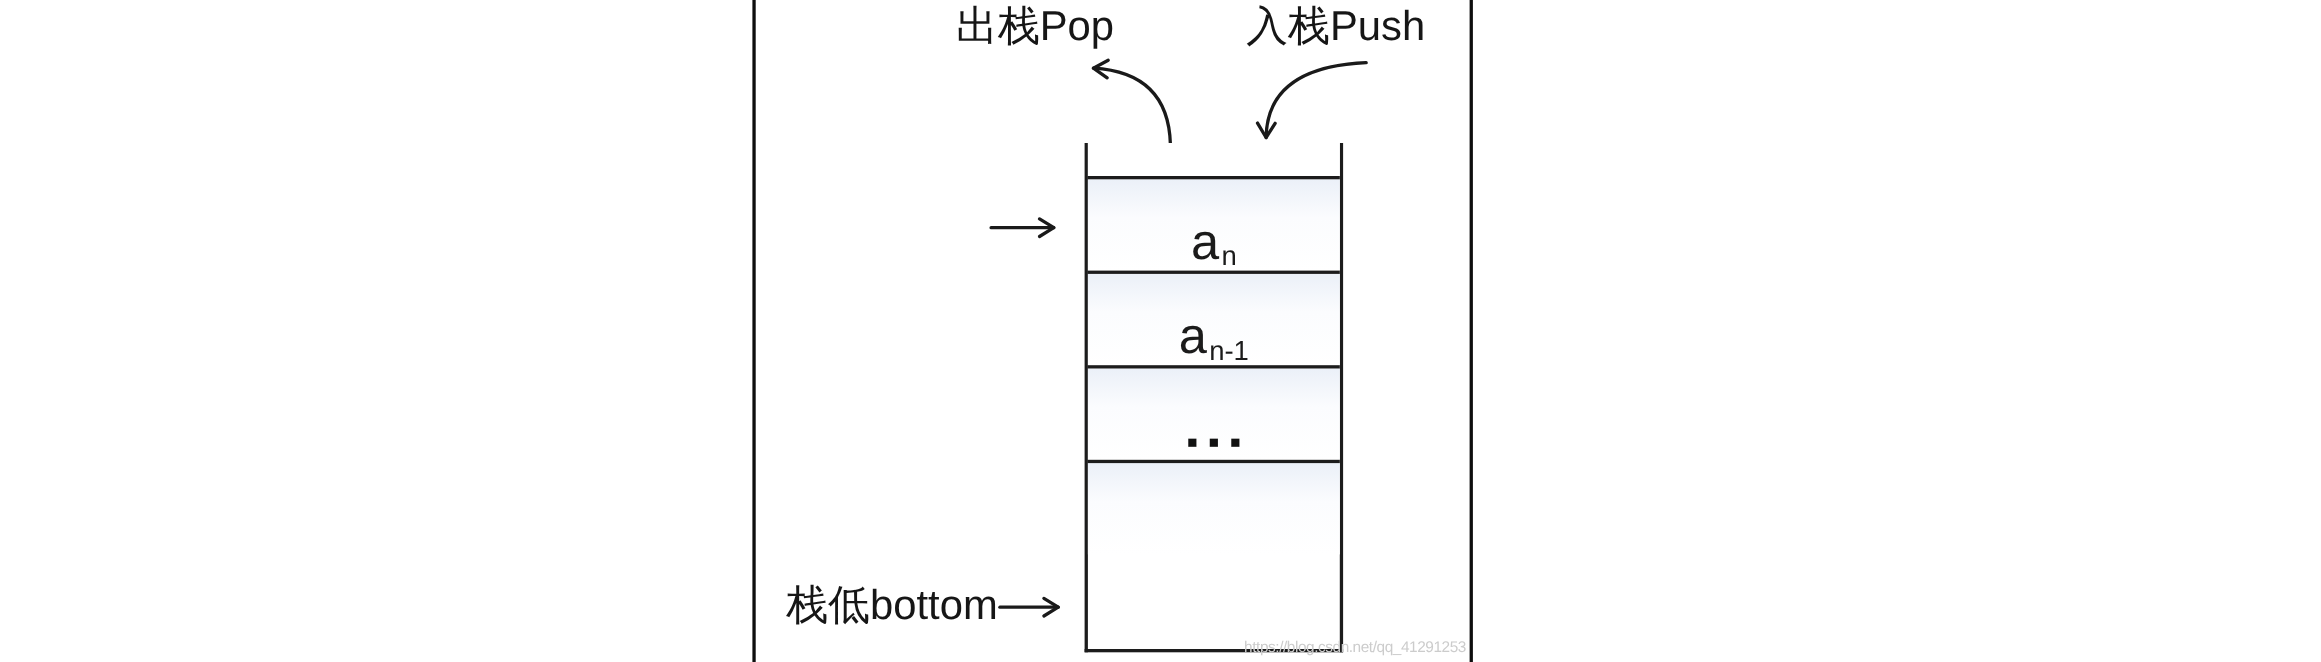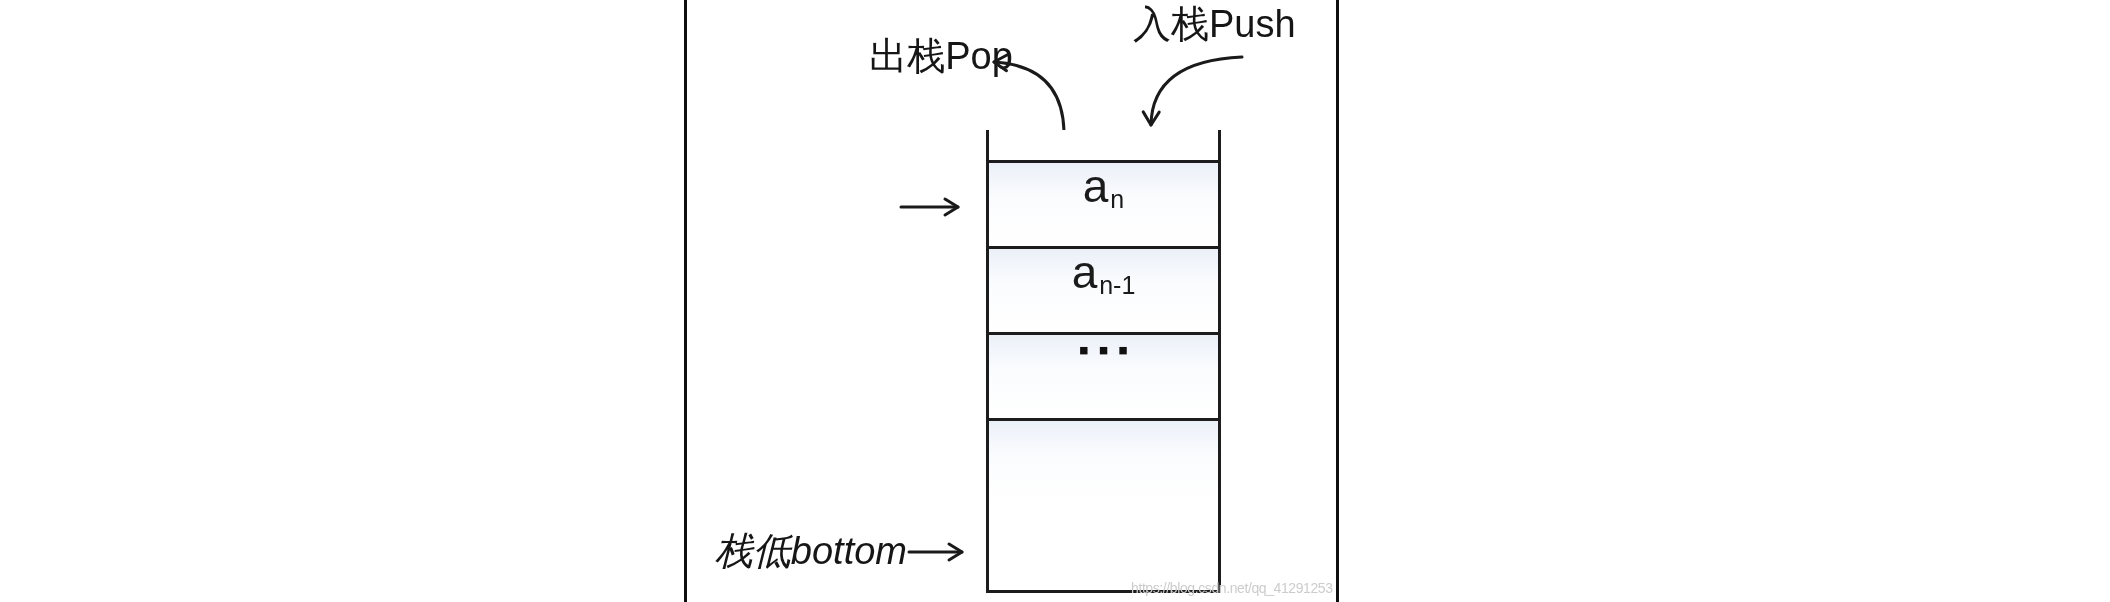--- a/index.html
+++ b/index.html
@@ -40,7 +40,7 @@
 
   
   .lbl{position:absolute;font-size:38px;line-height:44px;white-space:nowrap;color:#161616;}
-  .lbl.pop{left:841px;top:2px;width:200px;text-align:center;margin-top:32px;}
+  .lbl.pop{left:841px;top:2px;width:200px;text-align:center;}
   .lbl.push{left:1133px;top:2px;width:200px;text-align:left;}
   .lbl.top{left:690px;top:184px;width:200px;text-align:right;}
   .lbl.bottom{left:655px;top:529px;width:252px;text-align:right;font-style:italic;}

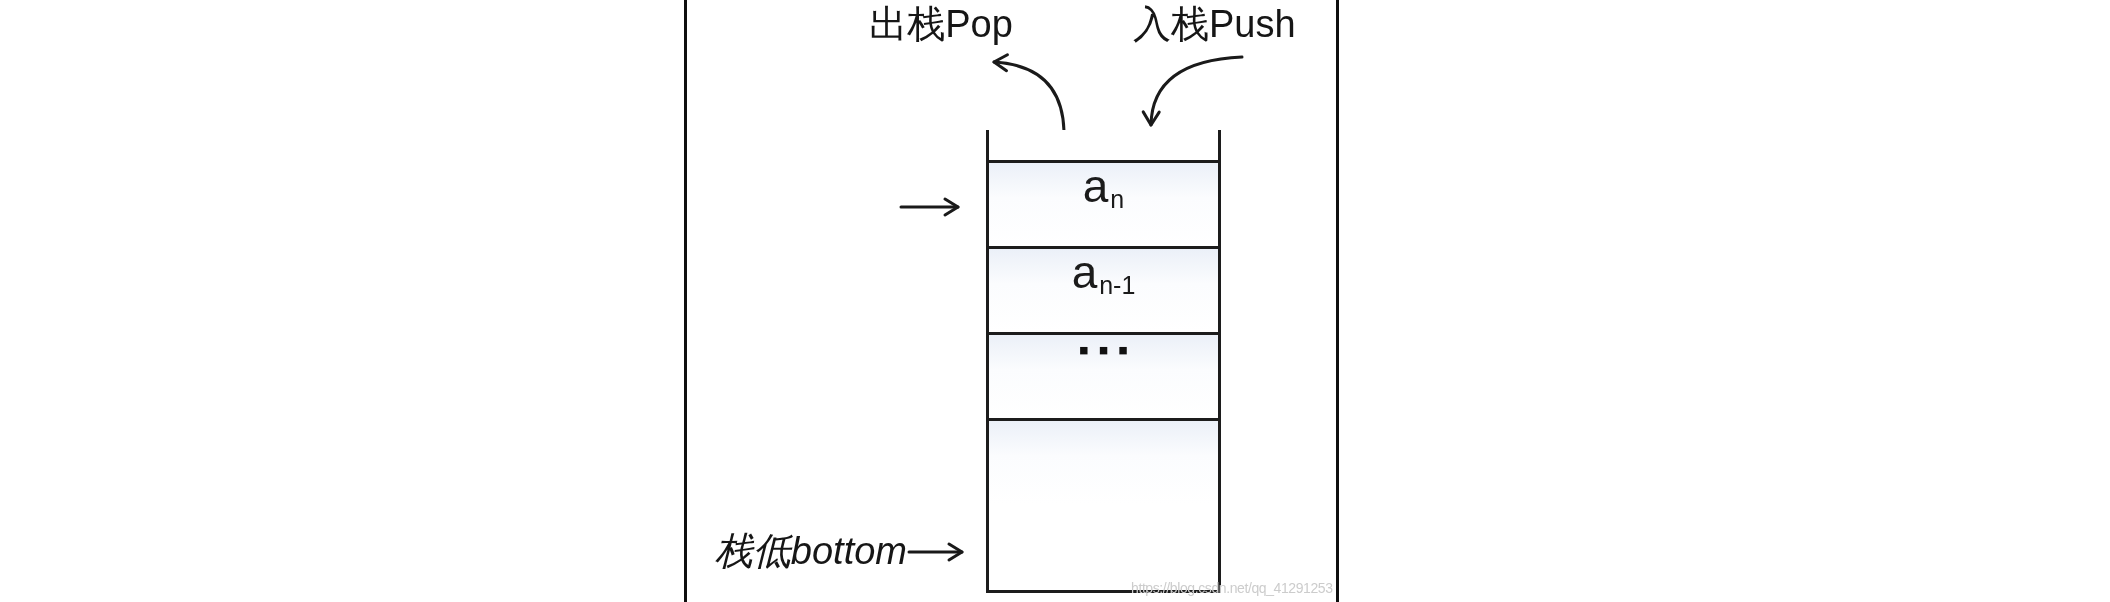--- a/index.html
+++ b/index.html
@@ -31,7 +31,7 @@
     height:86px;
     box-sizing:border-box;
     border-top:3px solid #1c1c1c;
-    display:flex;align-items:flex-start;justify-content:center;
+    display:flex;align-items:flex-end;justify-content:center;
     background:linear-gradient(180deg,#ebf0f8 0%,#fbfcfe 42%,#ffffff 100%);
   }
   .cell-text{font-size:46px;color:#1b1b1b;line-height:1;}

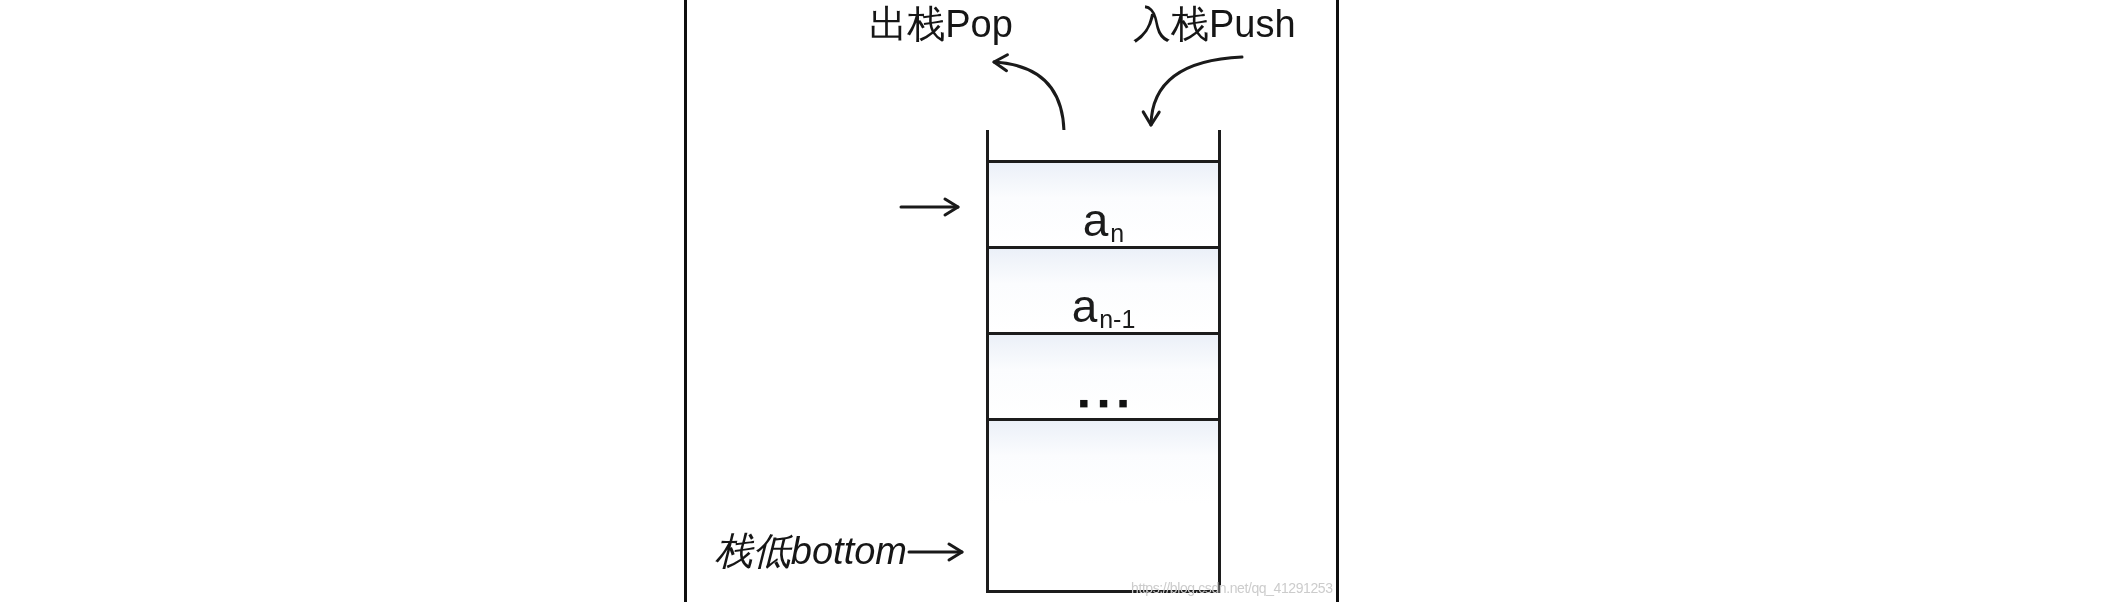--- a/index.html
+++ b/index.html
@@ -43,7 +43,7 @@
   .lbl.pop{left:841px;top:2px;width:200px;text-align:center;}
   .lbl.push{left:1133px;top:2px;width:200px;text-align:left;}
   .lbl.top{left:690px;top:184px;width:200px;text-align:right;}
-  .lbl.bottom{left:655px;top:529px;width:252px;text-align:right;font-style:italic;}
+  .lbl.bottom{left:655px;top:529px;width:252px;text-align:right;}
 
   .arrows{position:absolute;left:0;top:0;pointer-events:none;}
 

